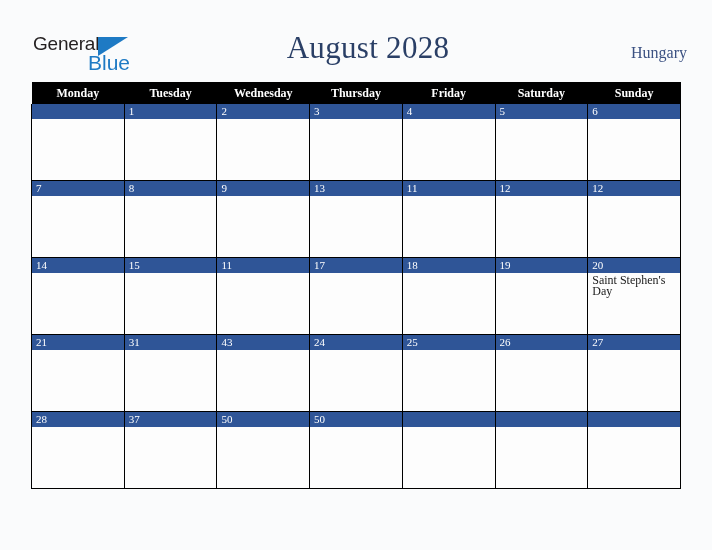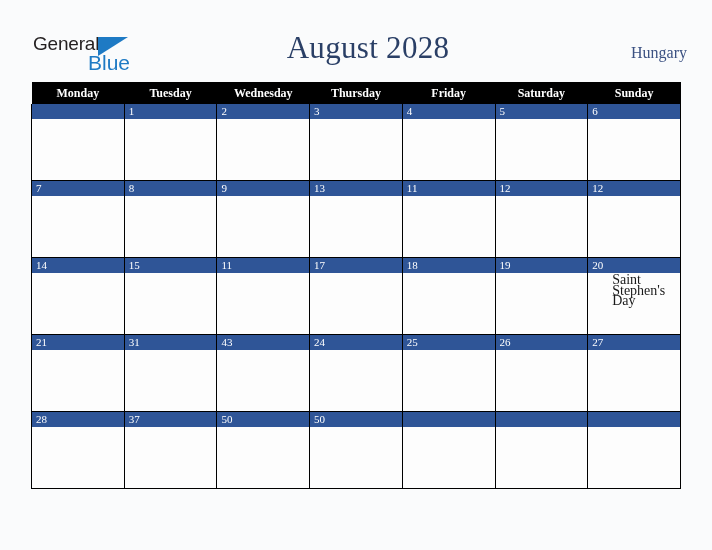--- a/index.html
+++ b/index.html
@@ -135,11 +135,10 @@
   }
   .event {
     font-family: "Liberation Serif", serif;
-    font-size: 14px;
+    font-size: 12px;
     line-height: 10.5px;
     color: #1a1a1a;
     word-wrap: break-word;
-    margin-left: 20px;
   }
 </style>
 </head>

